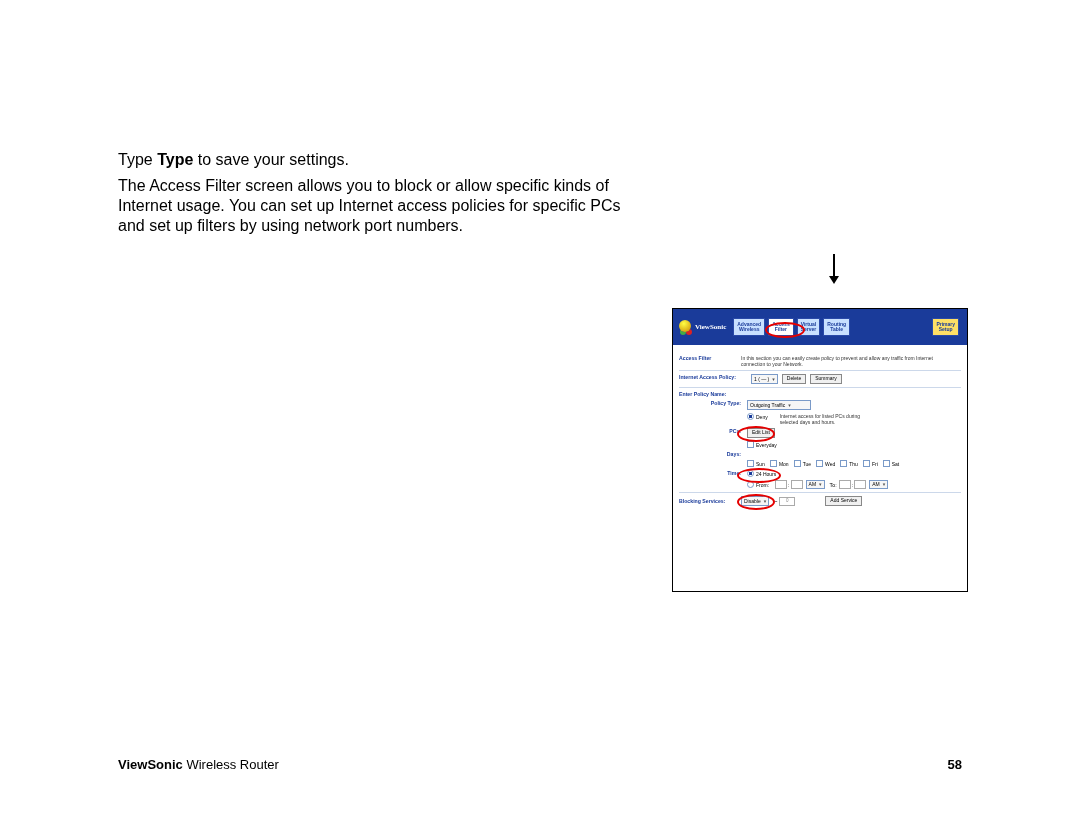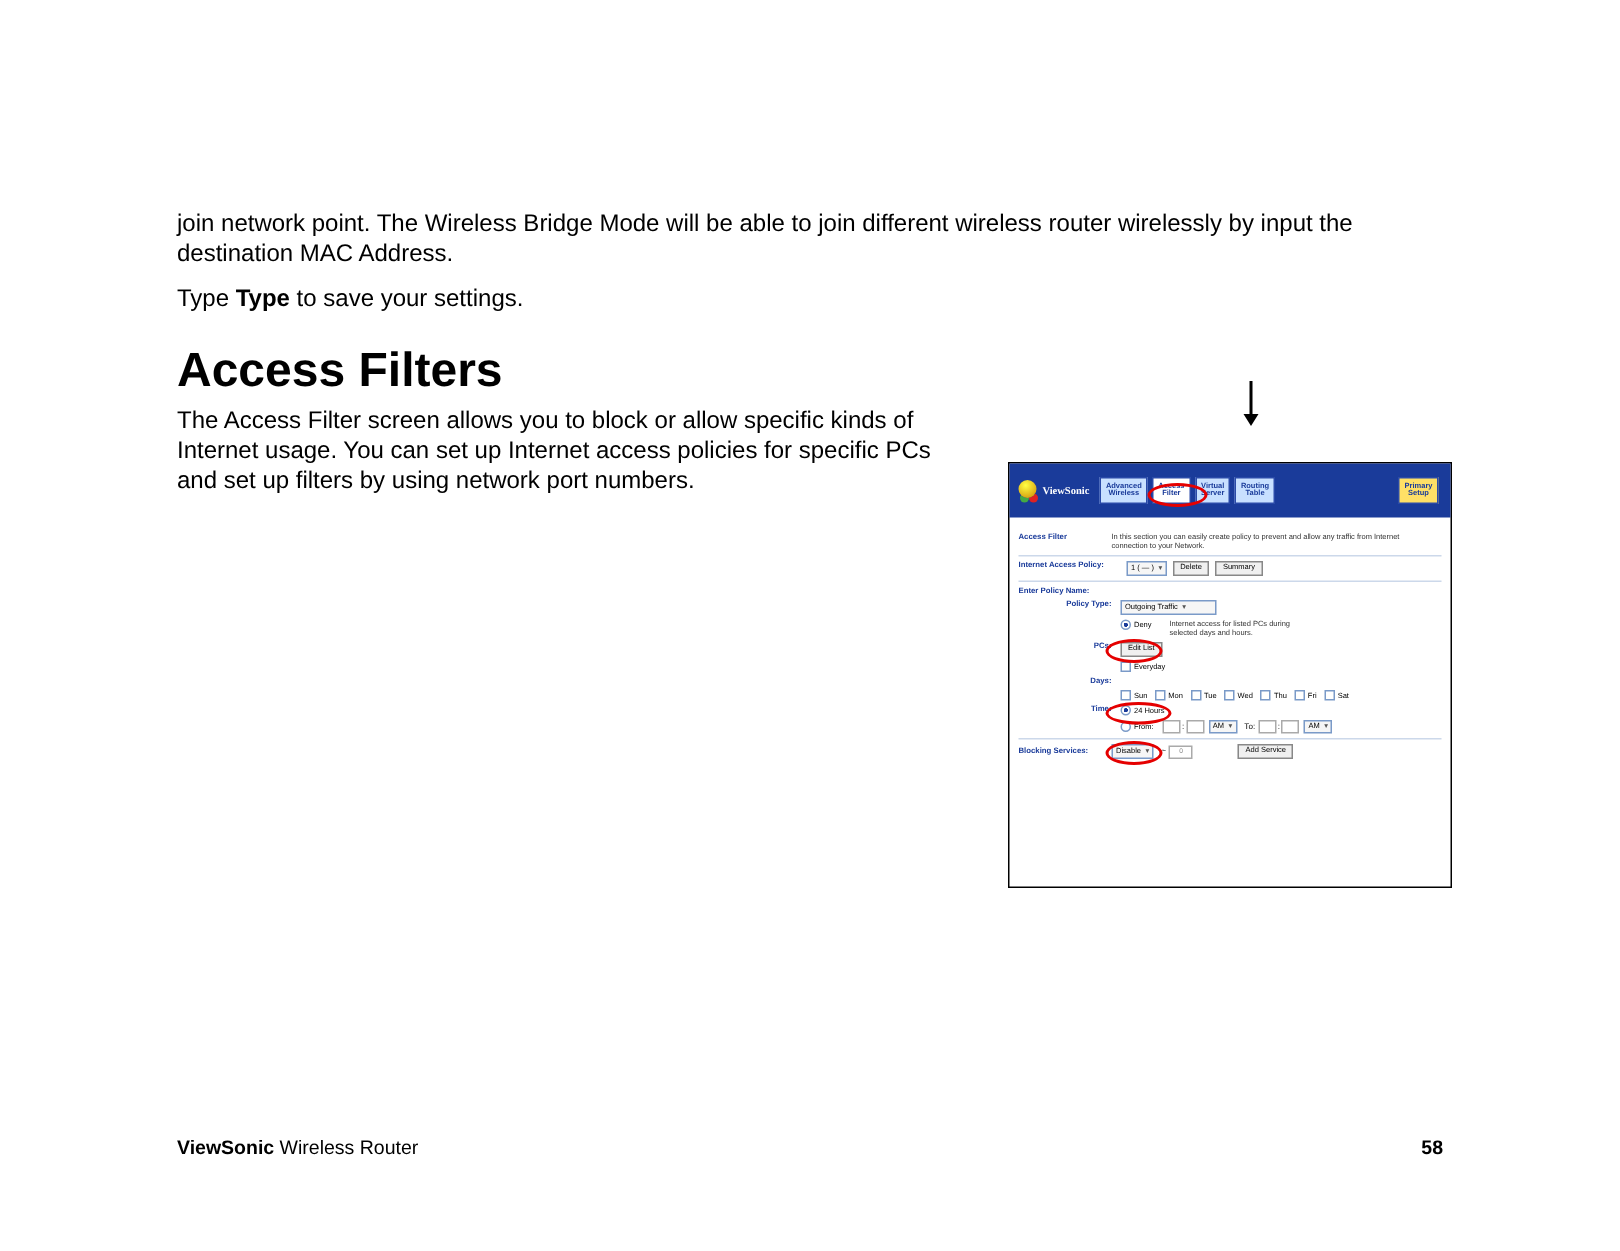--- a/index.html
+++ b/index.html
@@ -250,7 +250,6 @@
 
 <div class="page">
 
-  <p class="body-text">join network point. The Wireless Bridge Mode will be able to join different wireless router wirelessly by input the destination MAC Address.</p>
 
   <p class="body-text apply-line">
     <span>Type </span><b>Type</b><span> to save your settings.</span>

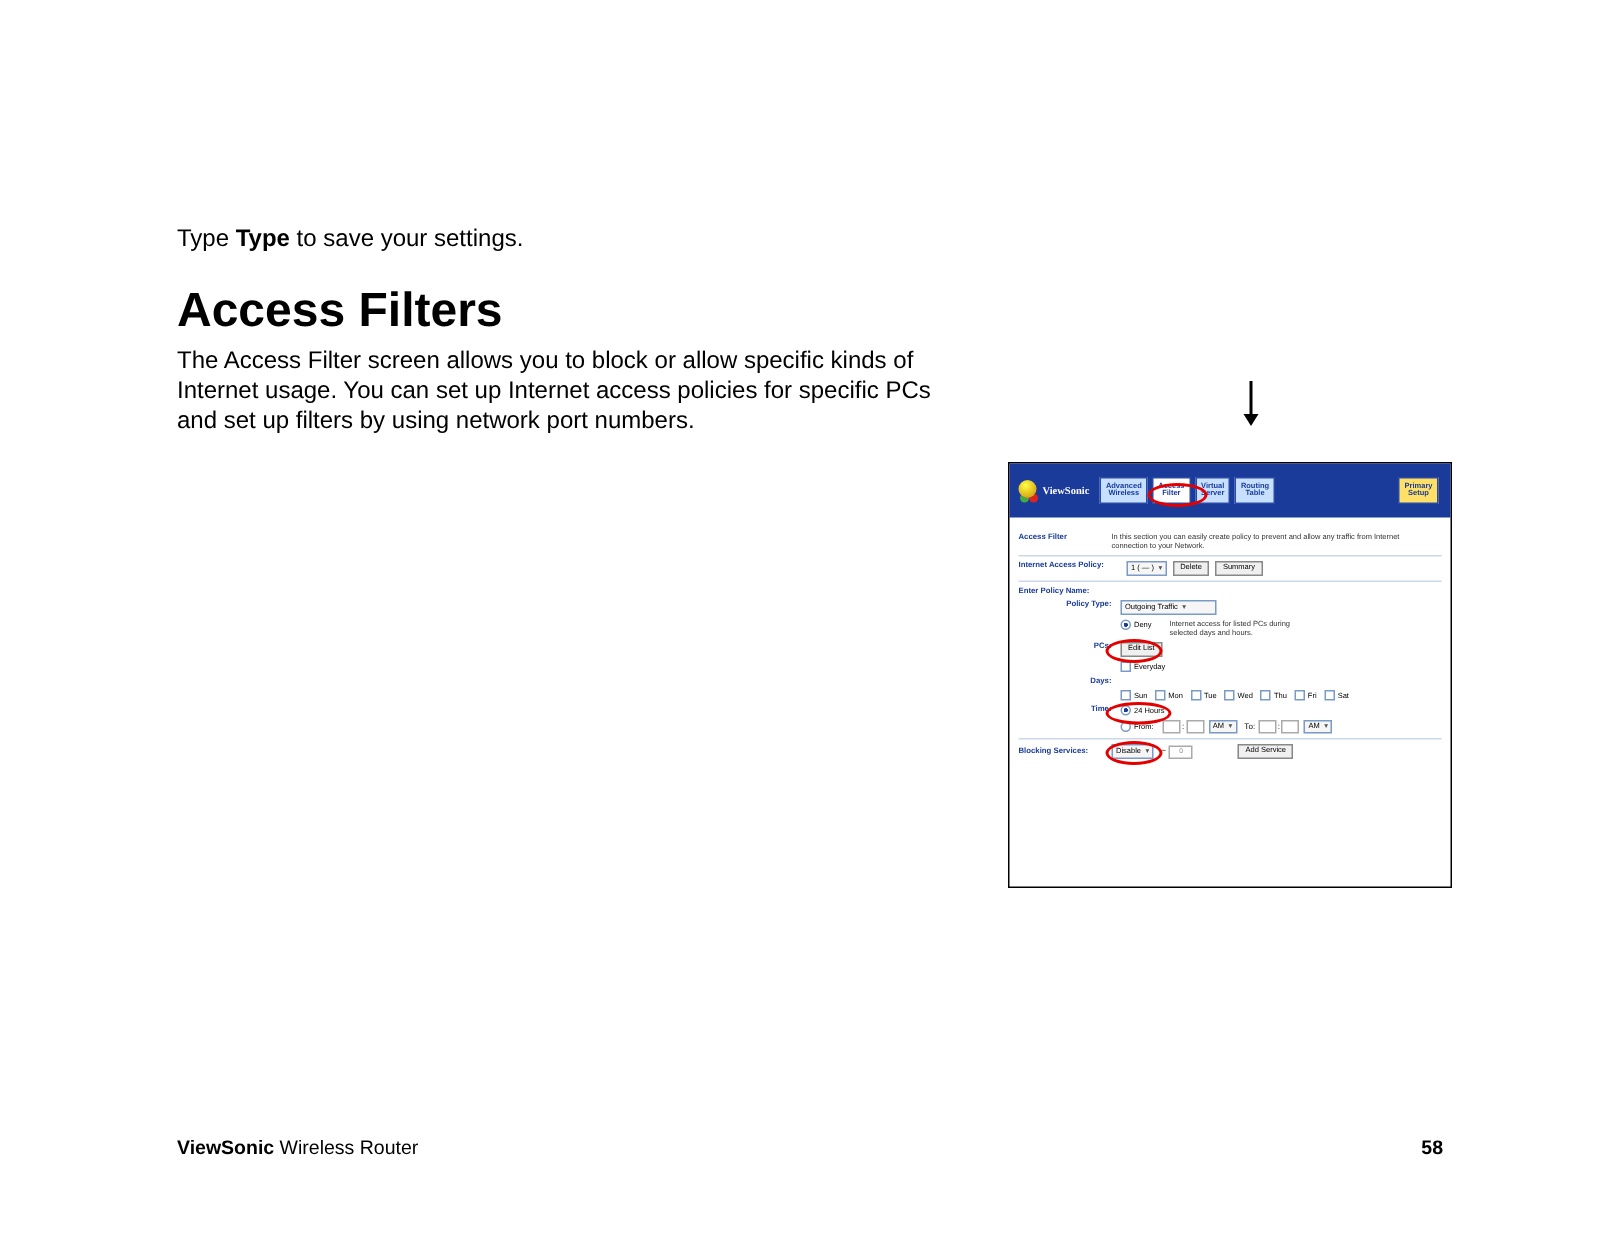--- a/index.html
+++ b/index.html
@@ -255,7 +255,6 @@
     <span>Type </span><b>Type</b><span> to save your settings.</span>
   </p>
 
-  <h1 class="heading">Access Filters</h1>
 
   <p class="body-text desc-block">The Access Filter screen allows you to block or allow specific kinds of Internet usage. You can set up Internet access policies for specific PCs and set up filters by using network port numbers.</p>
 

